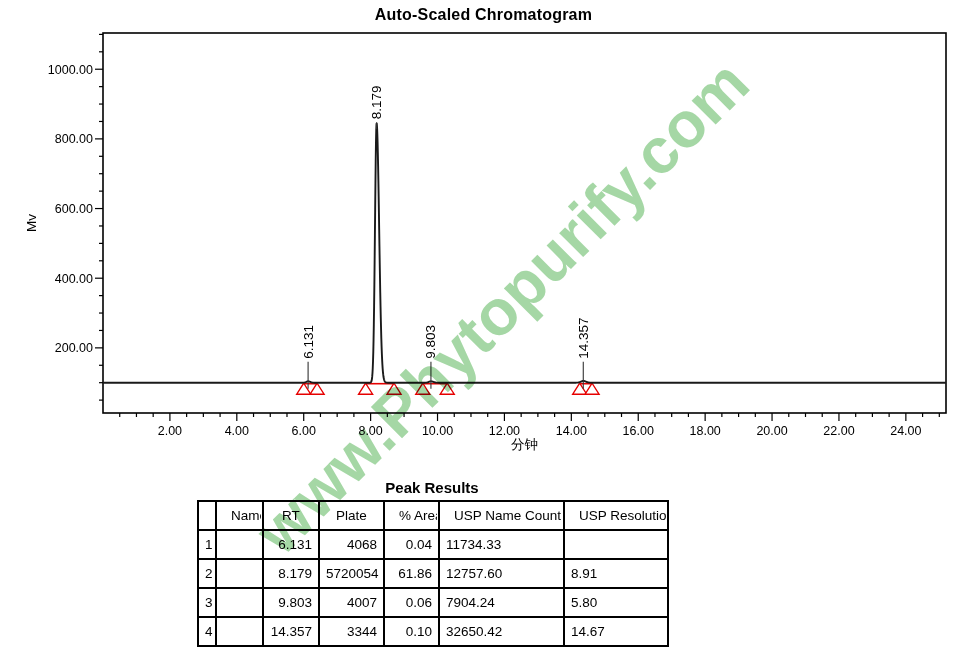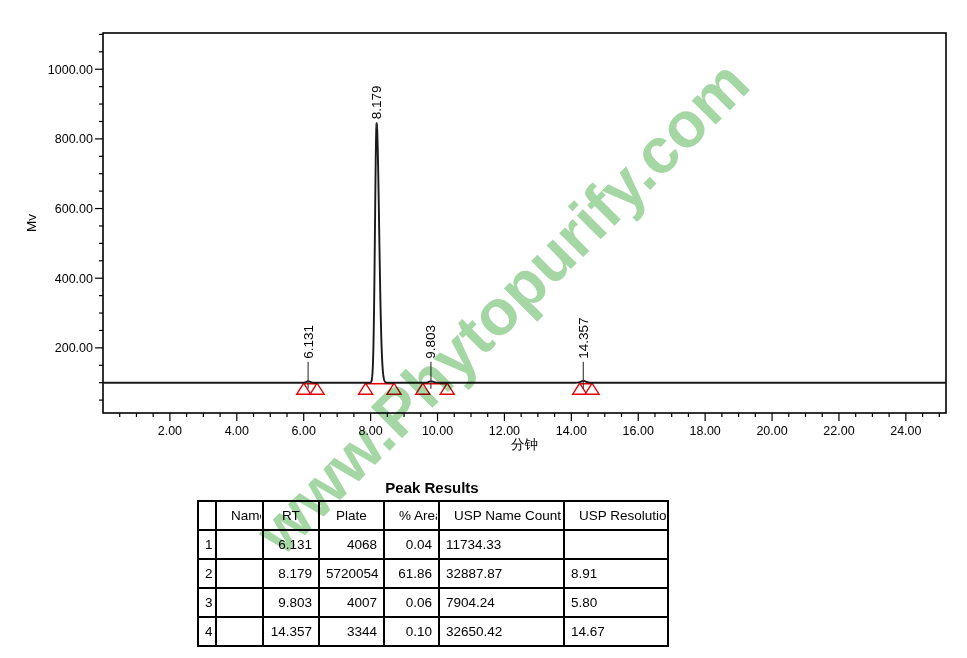--- a/index.html
+++ b/index.html
@@ -25,6 +25,7 @@
 <body>
 
 <div class="page">
+  <div class="chart-title">Auto-Scaled Chromatogram</div>
   <svg id="chart" width="967" height="470" viewBox="0 0 967 470">
       <rect x="103" y="33" width="843" height="380" fill="none" stroke="#000" stroke-width="1.6"></rect>
       <line x1="99" y1="400.1127406049496" x2="103" y2="400.1127406049496" stroke="#000" stroke-width="1.2"></line>

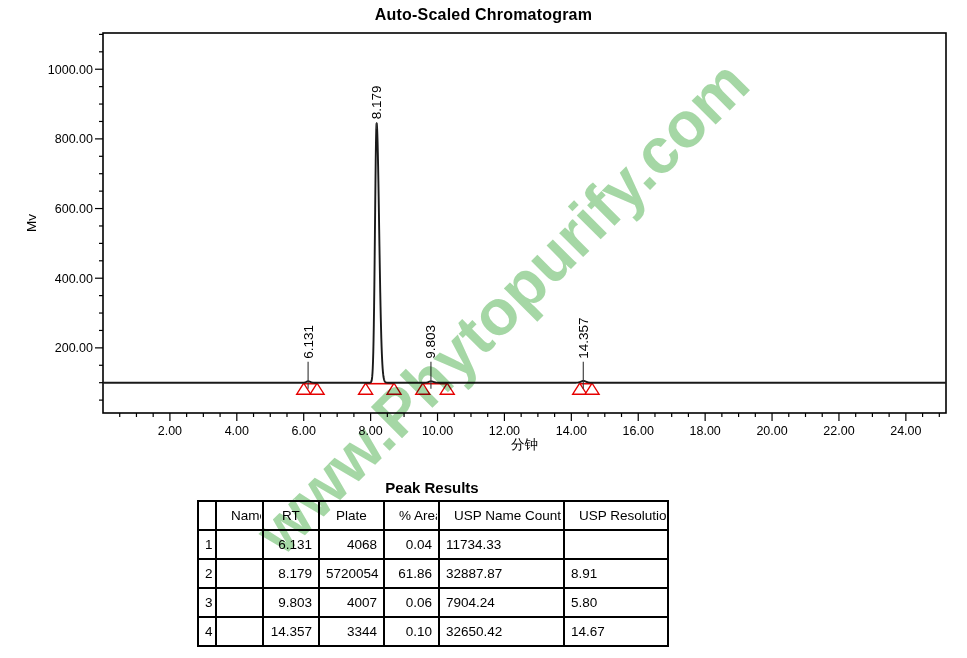--- a/index.html
+++ b/index.html
@@ -181,7 +181,7 @@
             <td class="ar">8.179</td>
             <td class="ar">5720054</td>
             <td class="ar">61.86</td>
-            <td class="ac">32887.87</td>
+            <td class="ac">12757.60</td>
             <td class="ac">8.91</td>
           </tr>
           <tr>

